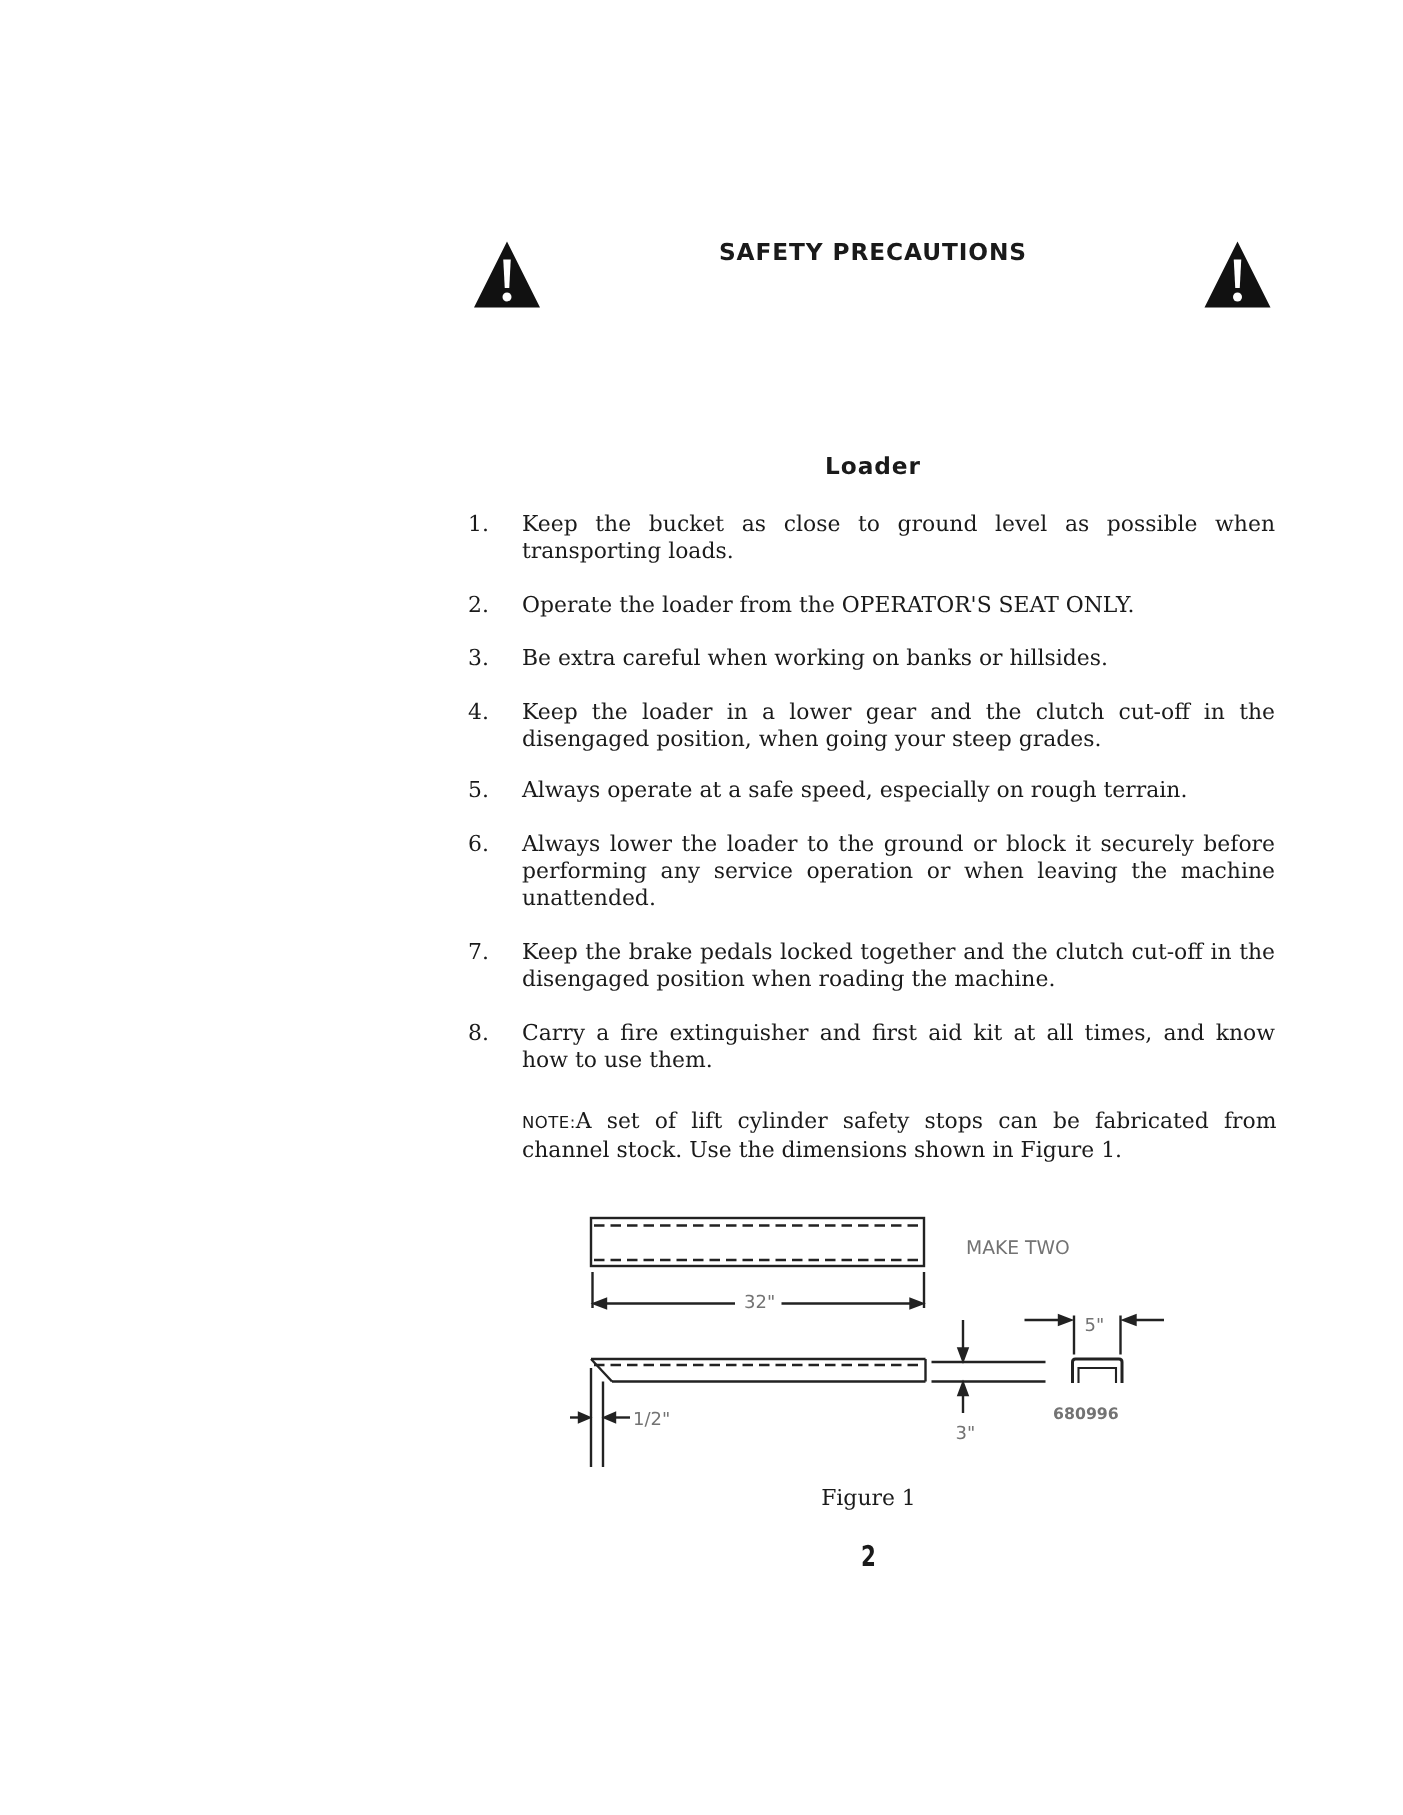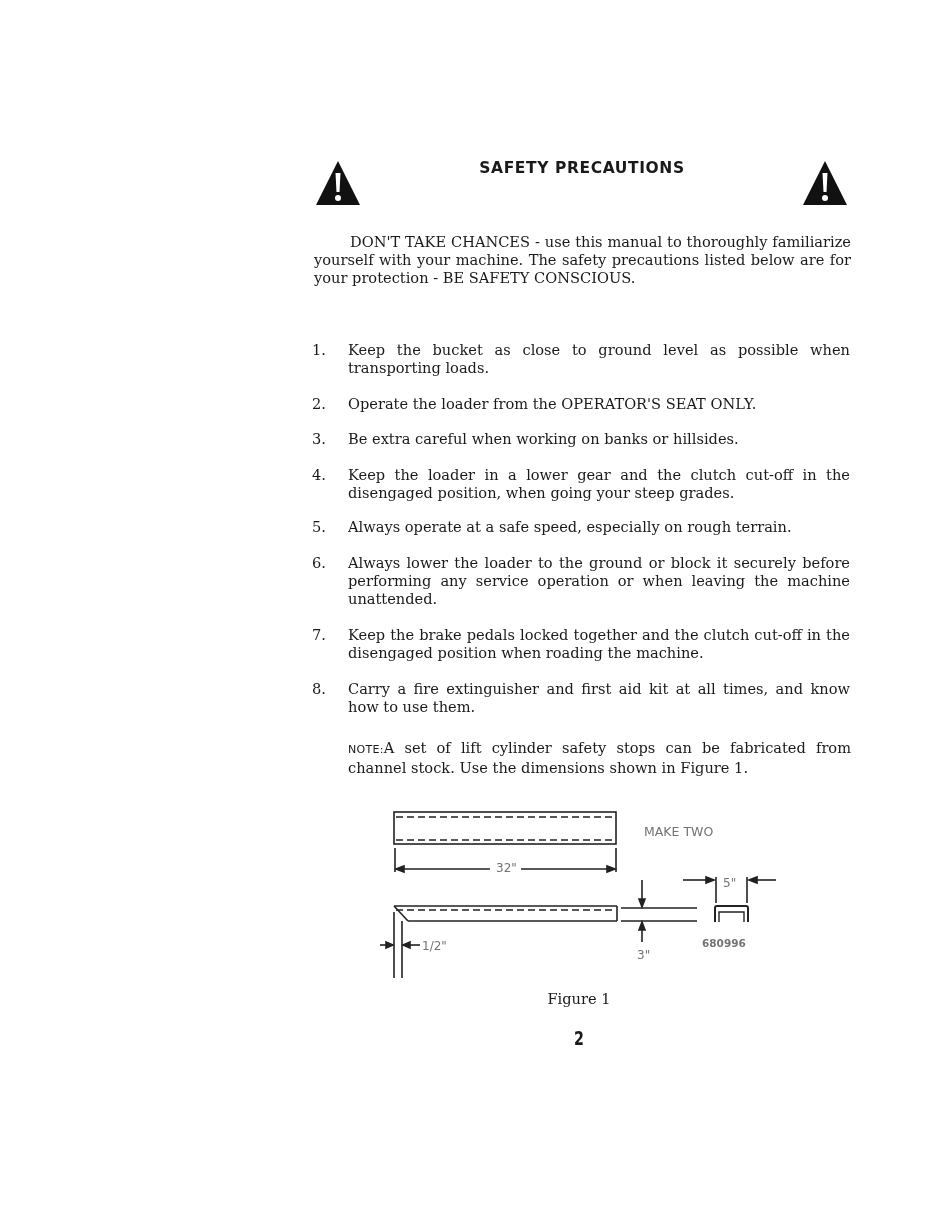--- a/index.html
+++ b/index.html
@@ -42,7 +42,6 @@
     </svg>
   </div>
 
-  <div class="intro">DON'T TAKE CHANCES - use this manual to thoroughly familiarize yourself with your machine. The safety precautions listed below are for your protection - BE SAFETY CONSCIOUS.</div>
 
 
   <div class="list">

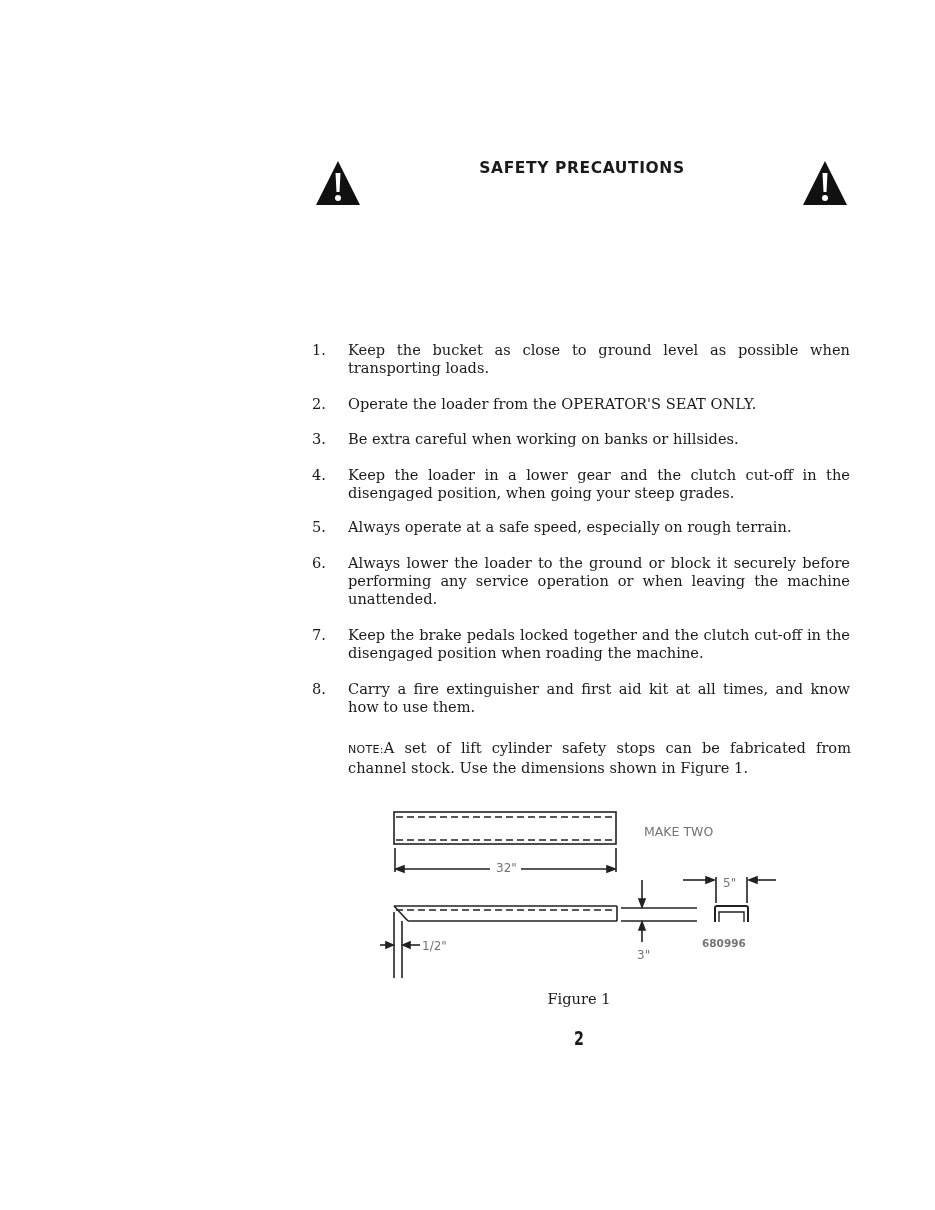--- a/index.html
+++ b/index.html
@@ -43,6 +43,7 @@
   </div>
 
 
+  <div class="subhead">Loader</div>
 
   <div class="list">
     <div class="item" style="top:341px;">

